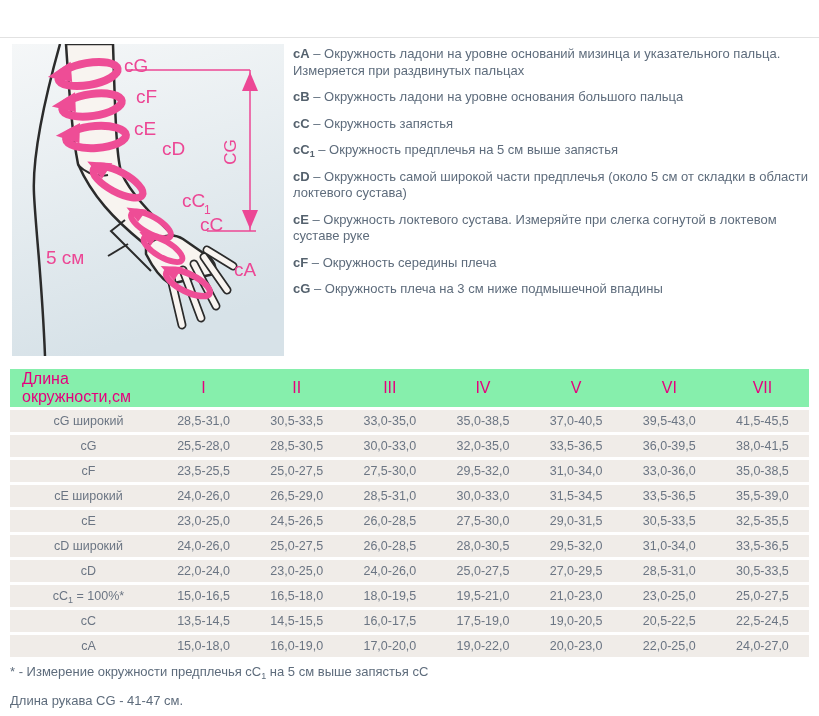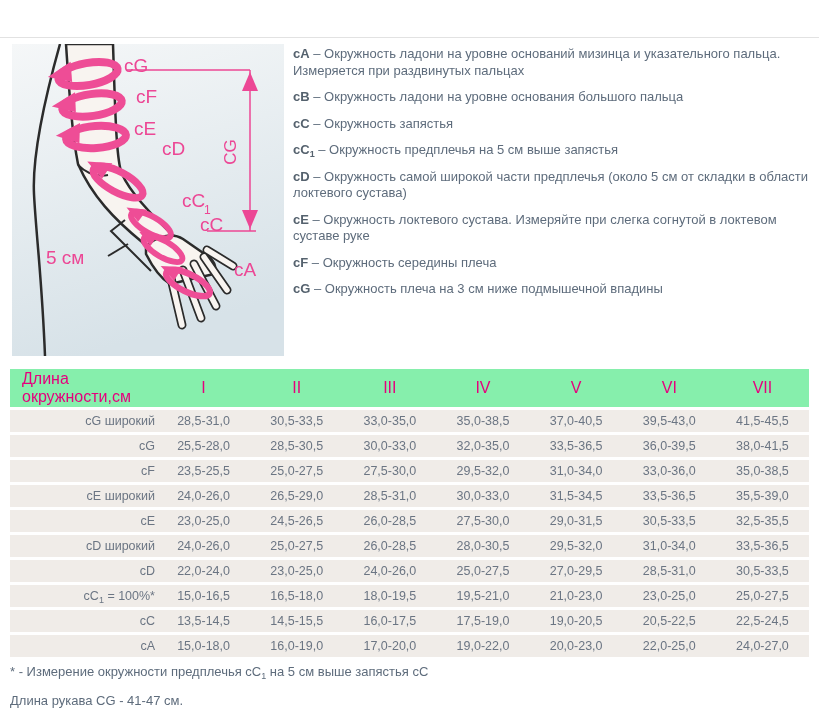--- a/index.html
+++ b/index.html
@@ -24,7 +24,7 @@
   table.sizes thead th{background:#86efac;color:#e5007d;font-weight:normal;font-size:16px;text-align:center;}
   table.sizes thead th.rowlabel{text-align:left;padding-left:12px;}
   table.sizes tbody td{background:#f0ece8;color:#6b7583;text-align:center;}
-  table.sizes tbody td.rowlabel{text-align:right;padding-left:12px;}
+  table.sizes tbody td.rowlabel{text-align:center;padding-left:12px;}
   .footnotes{position:absolute;left:10px;top:652px;width:790px;color:#5e6c7c;font-size:13px;margin-top:12px;}
   .footnotes p{margin:0 0 14px 0;}
 </style>

